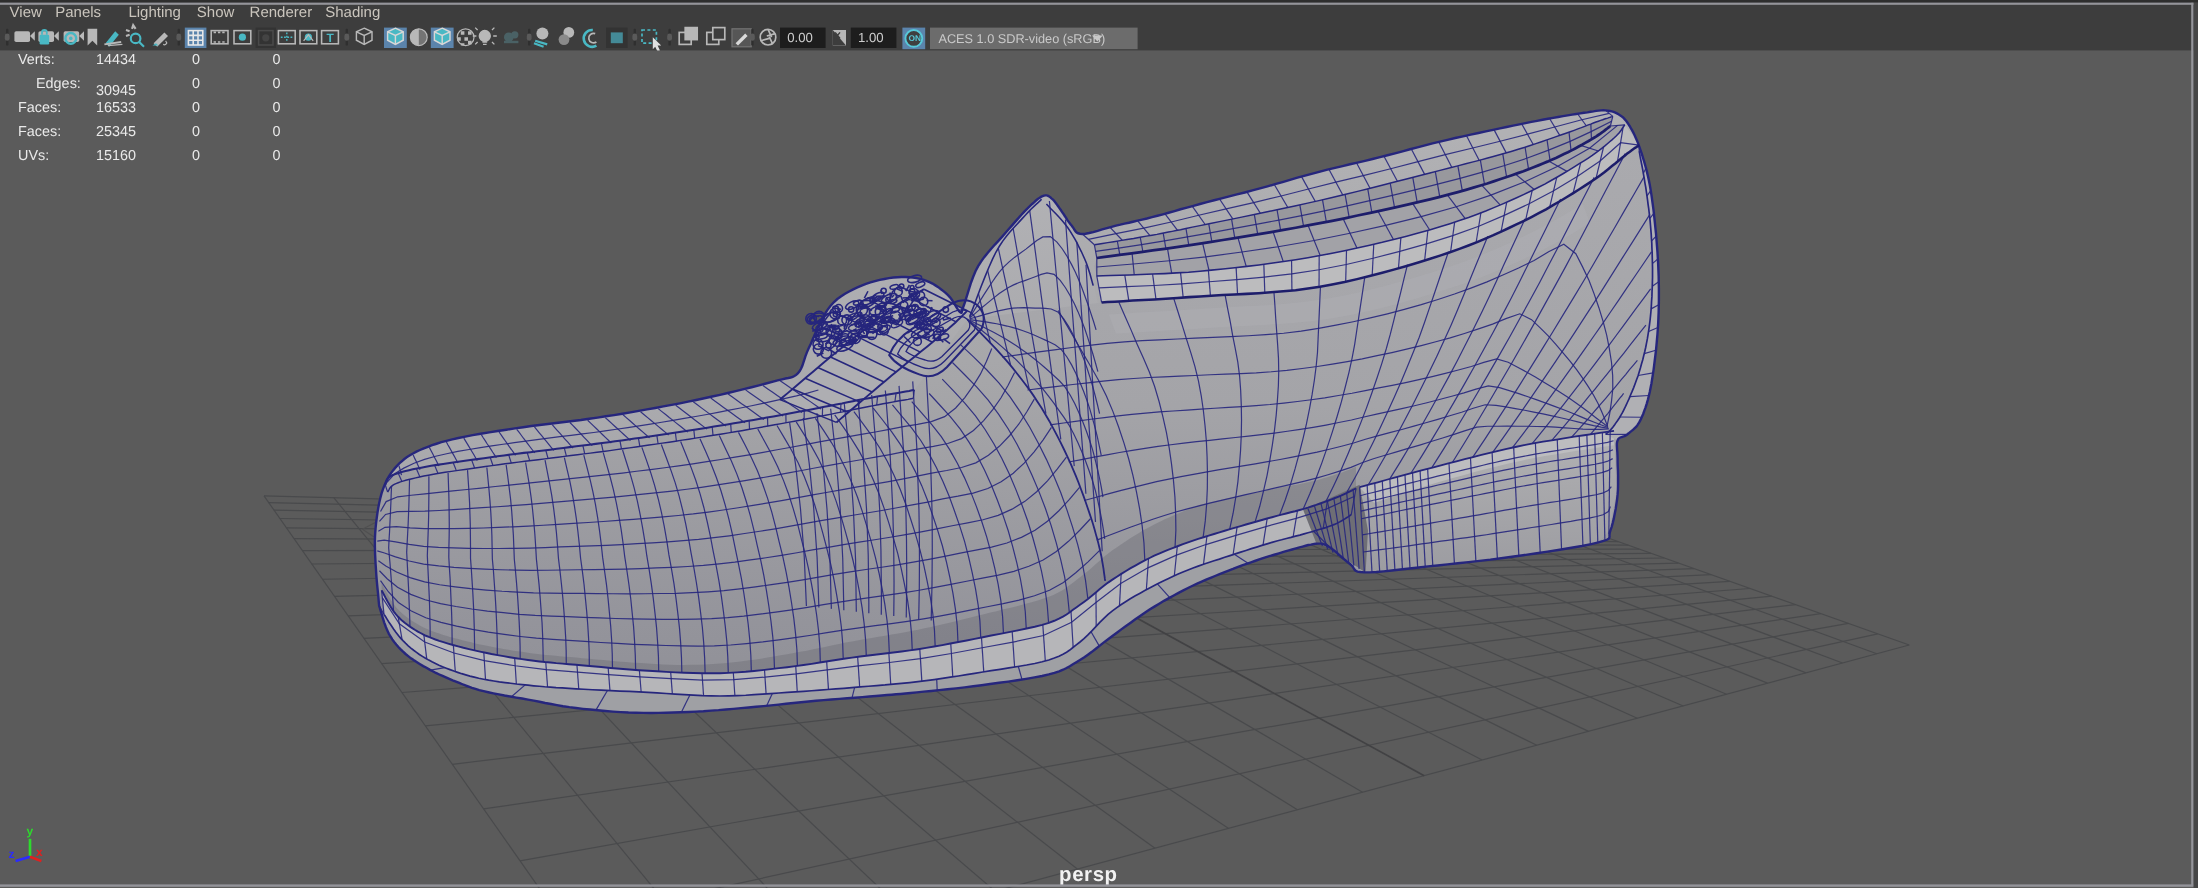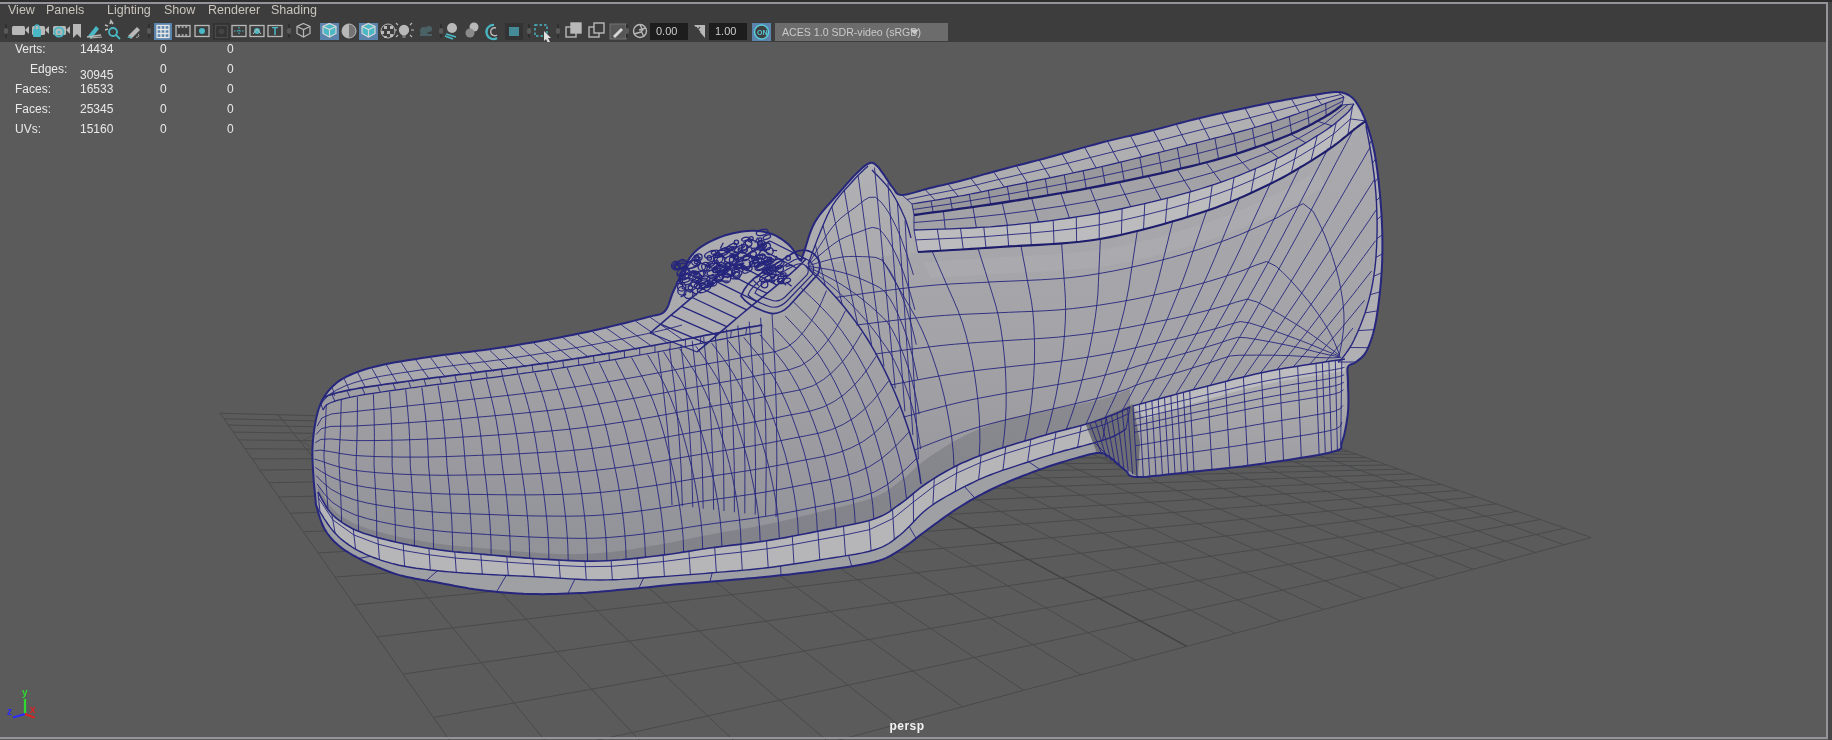--- a/index.html
+++ b/index.html
@@ -9,7 +9,7 @@
 .hud{position:absolute;color:#e9e9e9;font-size:12px;font-weight:normal;}
 .hudlab{left:15px;width:60px;}
 .hudv{text-align:left;}
-#persp{position:absolute;left:877px;top:719px;width:60px;text-align:center;color:#f2f2f2;font-size:12px;font-weight:bold;letter-spacing:0.5px;}
+#persp{position:absolute;left:877px;top:719px;width:60px;text-align:center;color:#f2f2f2;font-size:17px;font-weight:bold;letter-spacing:0.5px;}
 .brd{position:absolute;background:#94949a;}
 </style></head>
 <body>

